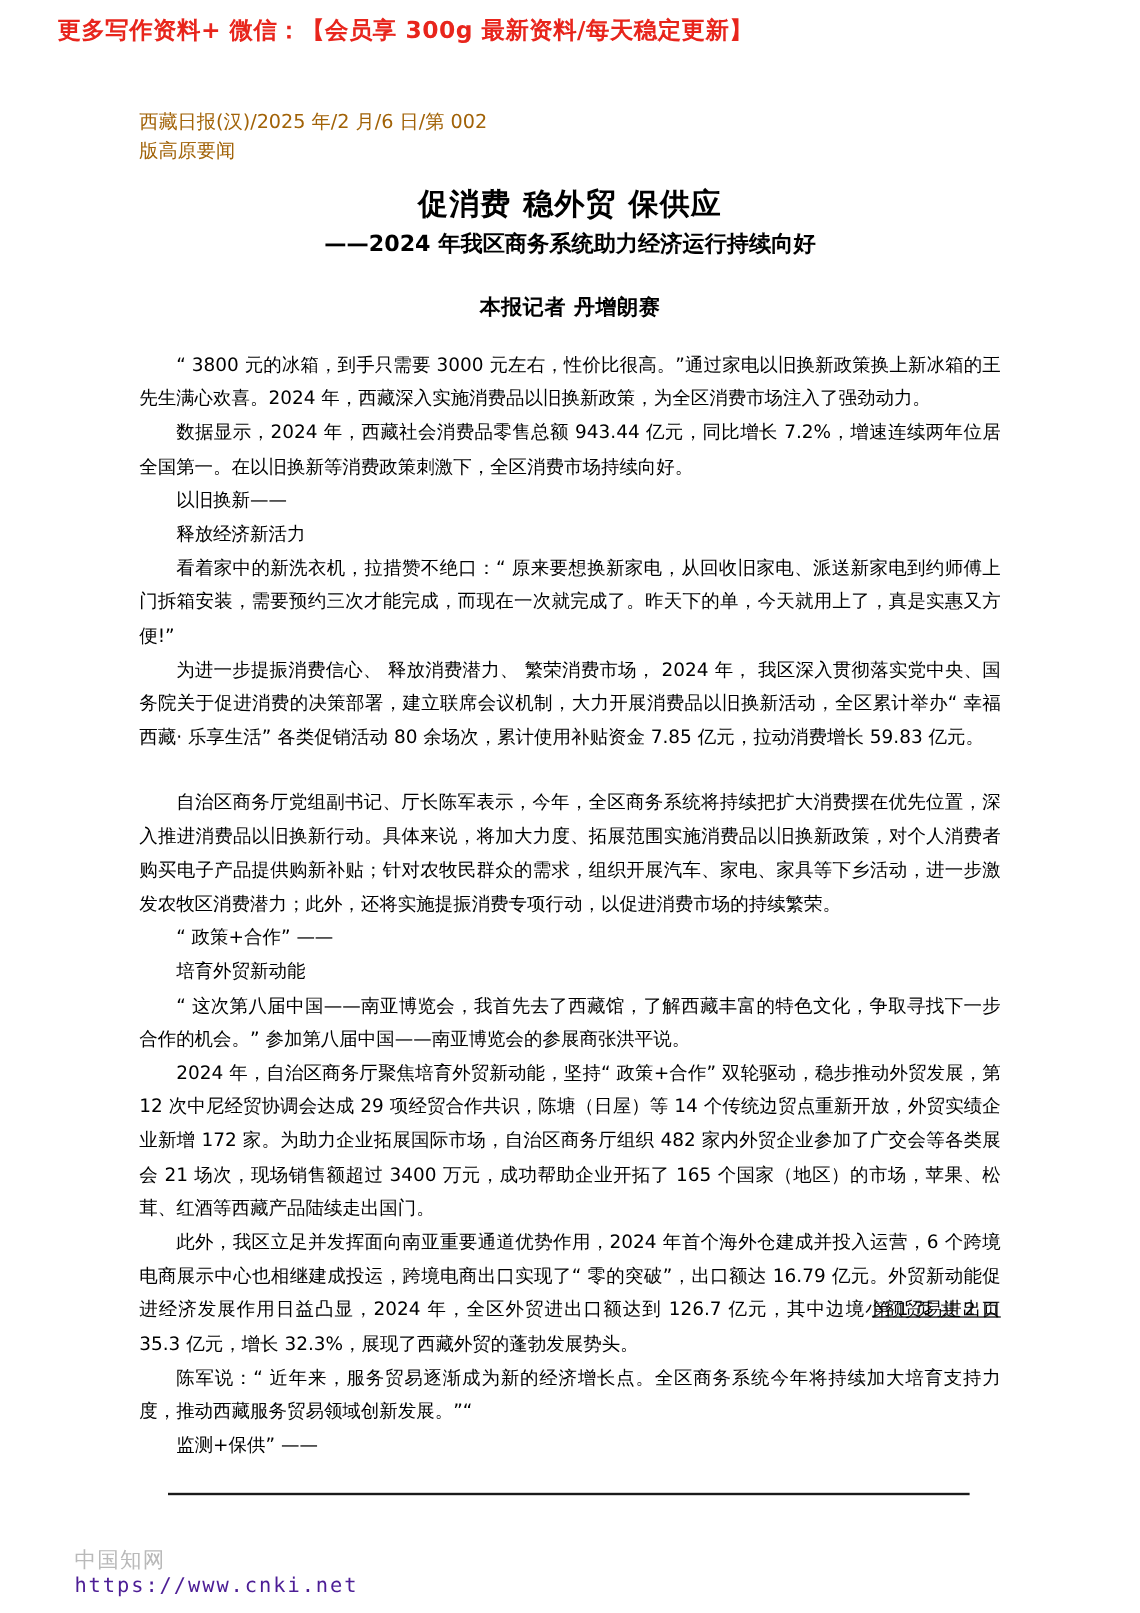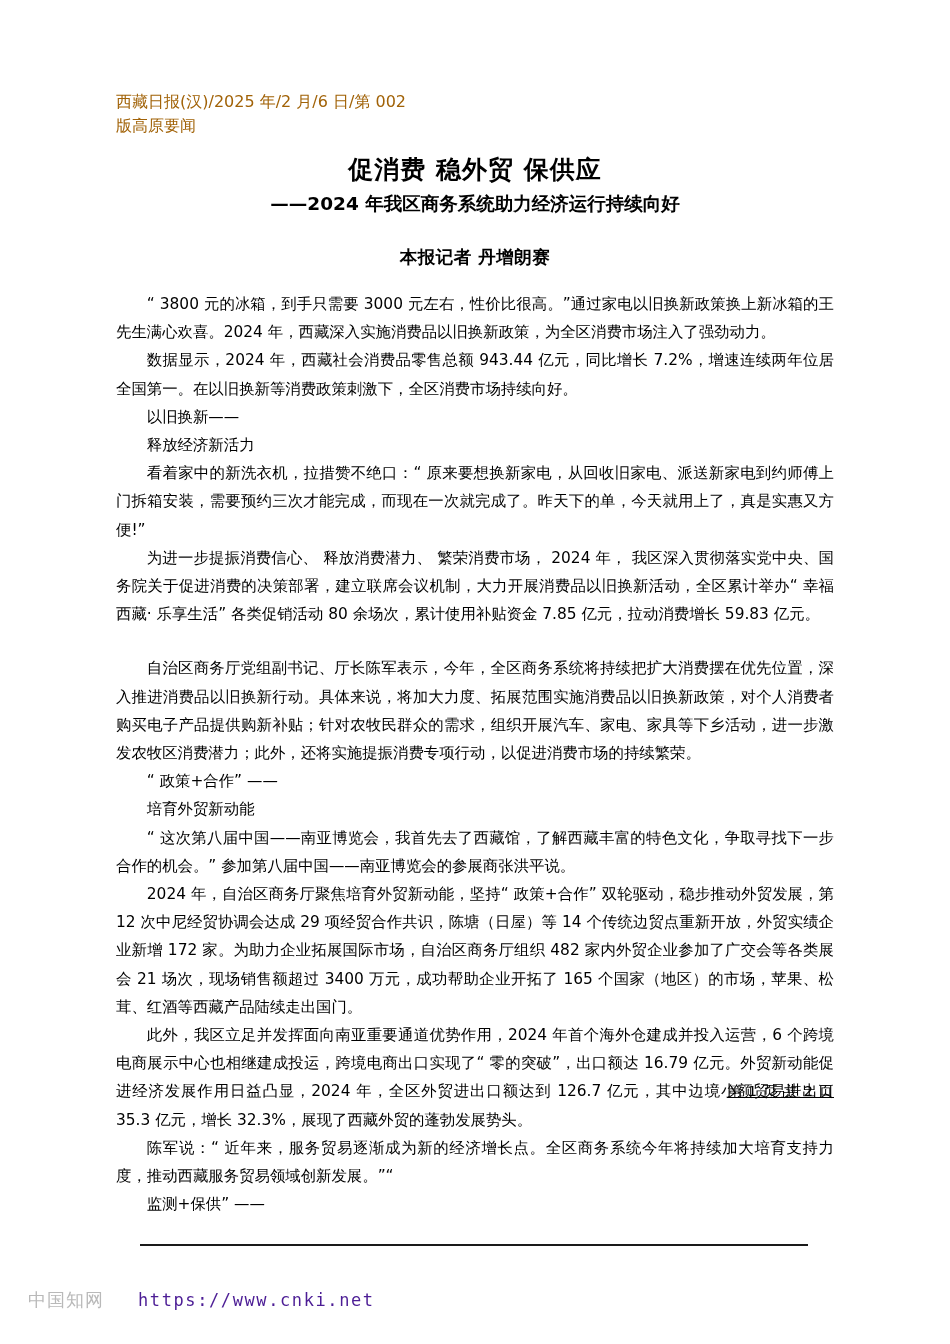--- a/index.html
+++ b/index.html
@@ -143,6 +143,7 @@
 
 <div id="page">
 
+  <div class="promo-banner">更多写作资料+ 微信：【会员享 300g 最新资料/每天稳定更新】</div>
 
   <div class="doc">
 

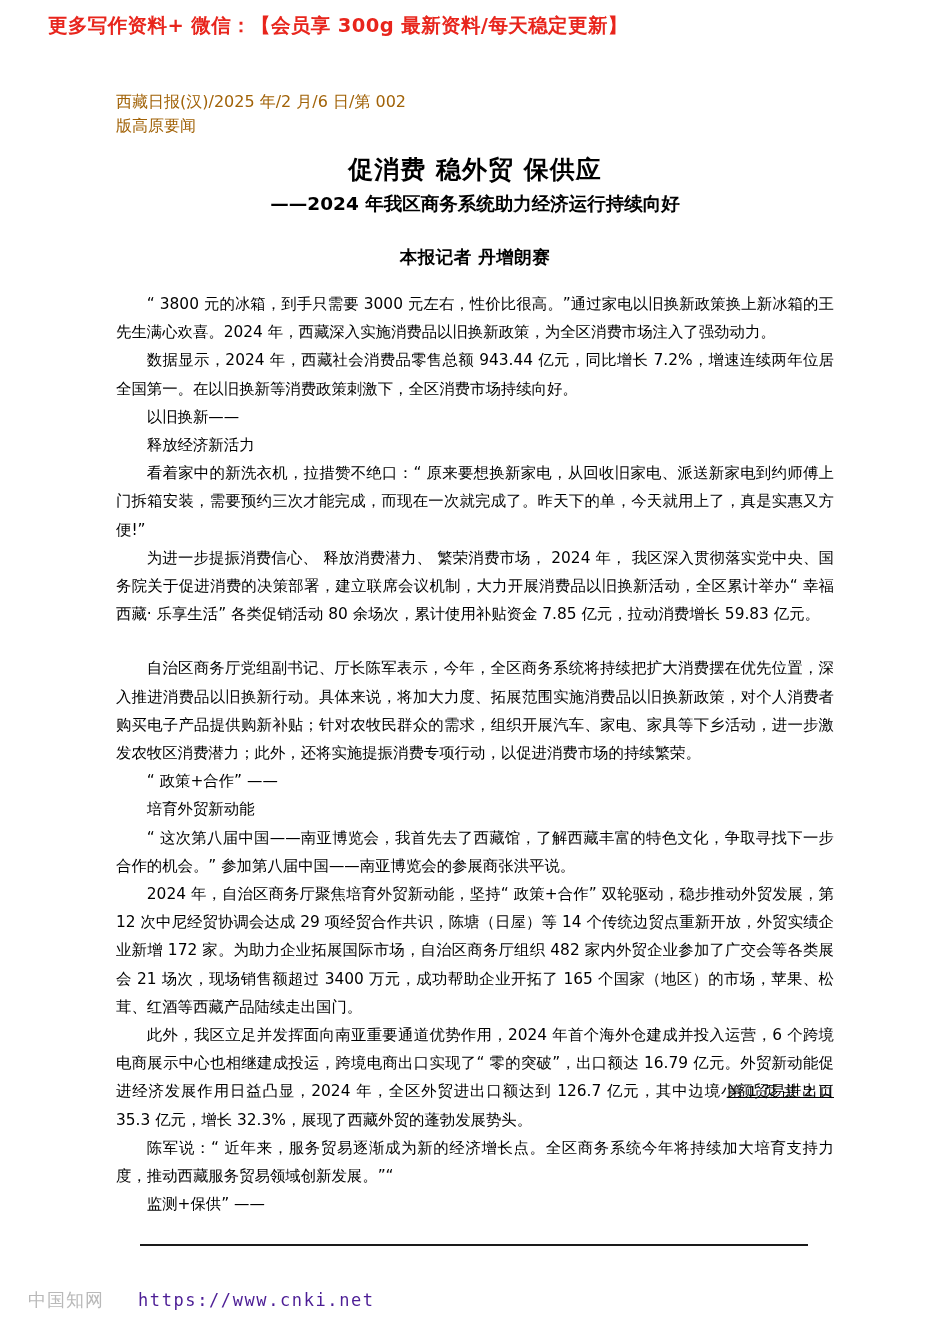--- a/index.html
+++ b/index.html
@@ -123,6 +123,7 @@
     display: flex;
     align-items: baseline;
     color: #b9b9b9;
+    flex-direction: column;
   }
   .cnki-logo-text {
     font-size: 18px;

